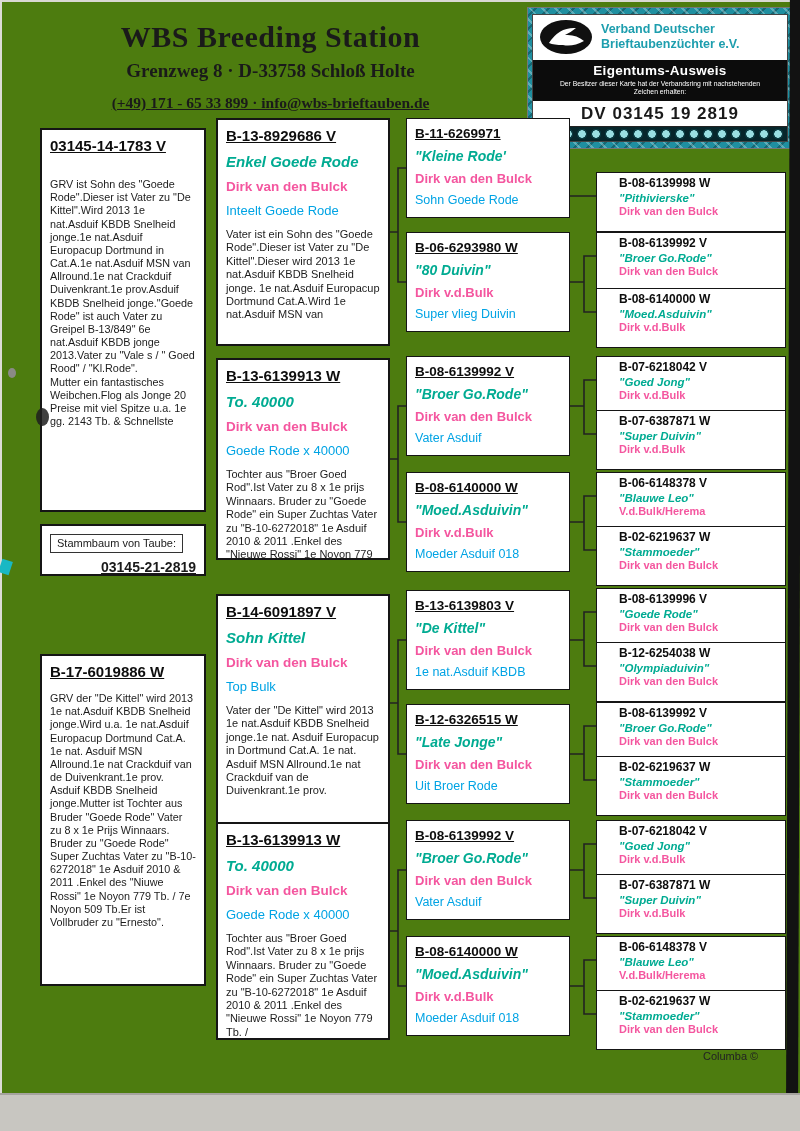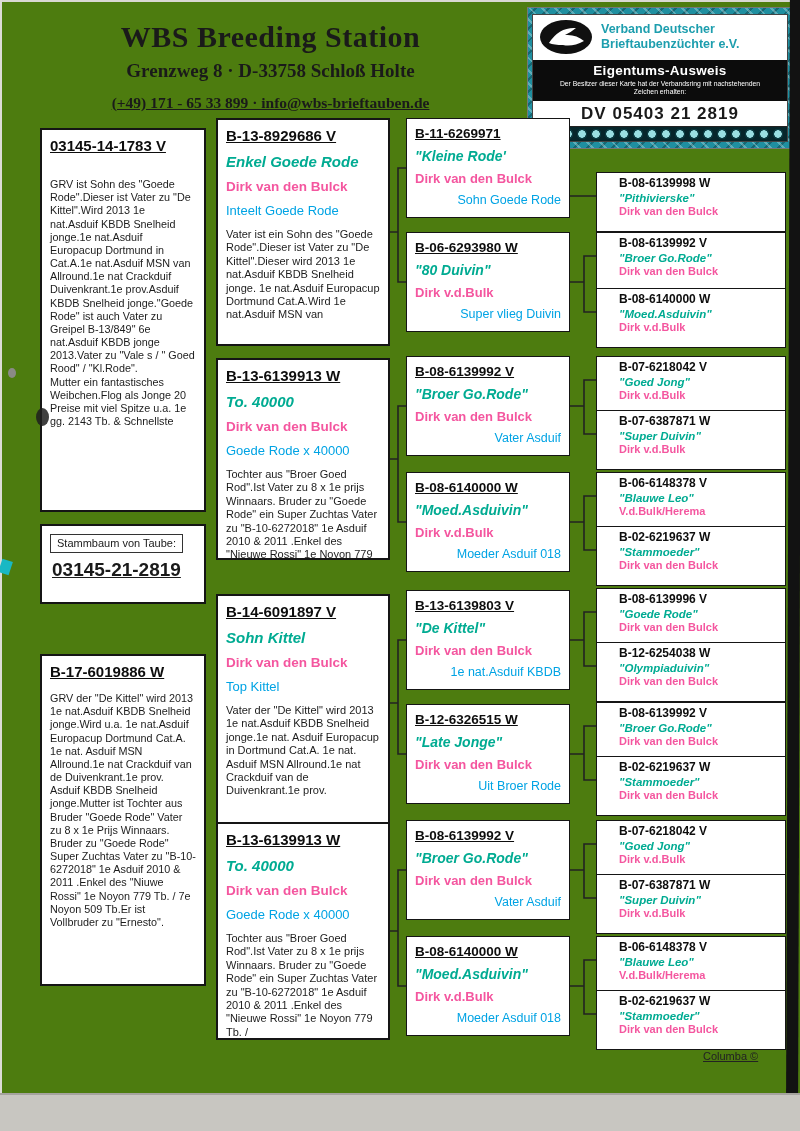--- a/index.html
+++ b/index.html
@@ -115,7 +115,7 @@
         <div id="card-title">Eigentums-Ausweis</div>
         <div id="card-text">Der Besitzer dieser Karte hat der Verbandsring mit nachstehenden Zeichen erhalten:</div>
       </div>
-      <div id="card-ring">DV 05403 21 2819</div>
+      <div id="card-ring">DV 03145 19 2819</div>
       <div id="card-dots"></div>
     </div>
   </div>

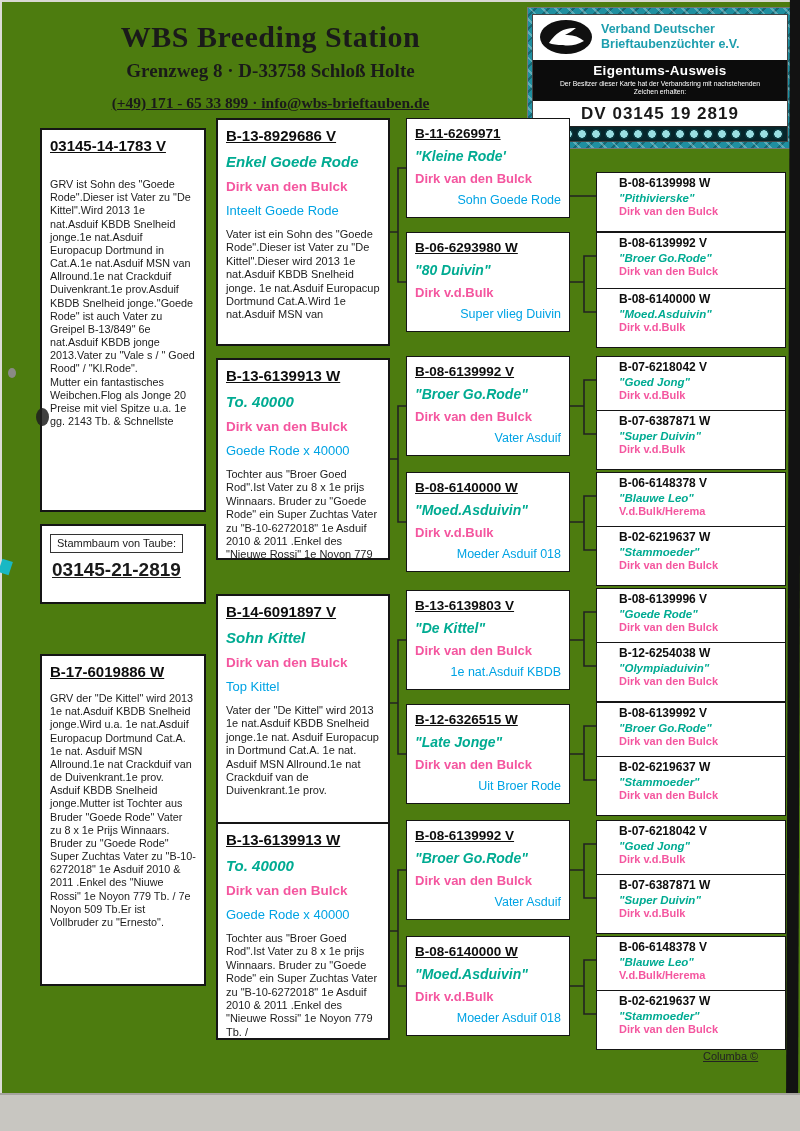--- a/index.html
+++ b/index.html
@@ -67,7 +67,7 @@
   .g3 .ring    { font-size:13.5px; margin-bottom:7px; }
   .g3 .pname   { font-size:14px;   margin-bottom:7px; }
   .g3 .breeder { font-size:13px;   margin-bottom:7px; }
-  .g3 .note    { font-size:12.5px;text-align:right; }
+  .g3 .note    { font-size:12.5px; }
 
   .g4 .ring    { font-size:12px;   line-height:1.25; }
   .g4 .pname   { font-size:11.5px; line-height:1.25; }

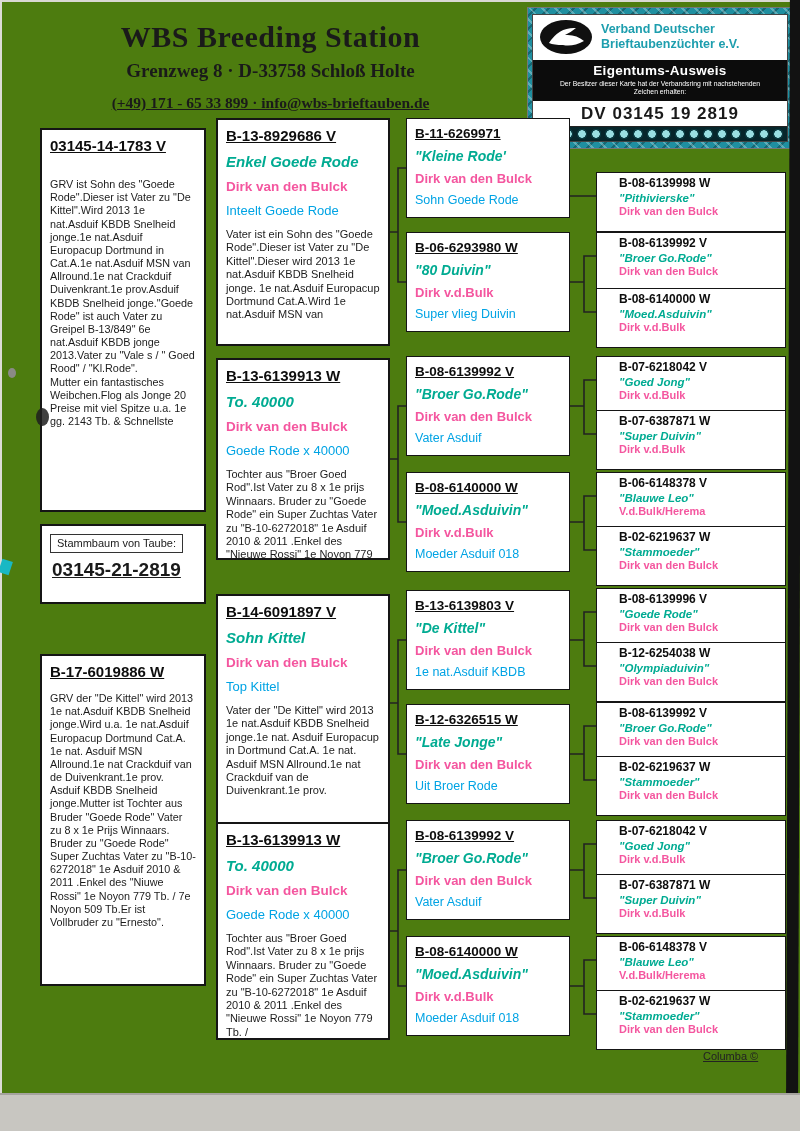--- a/index.html
+++ b/index.html
@@ -54,7 +54,7 @@
   .g1 .body { font-size:10.8px; line-height:1.22; margin-top:24px; }
   .g1.mother .body { margin-top:12px; }
 
-  #subject-box { left:40px; width:166px; top:524px; height:80px; }
+  #subject-box { left:40px; width:166px; top:524px; height:52px; }
   #subject-label { display:inline-block; font-size:11px; border:1px solid #333; padding:2px 6px 3px; }
   #subject-ring  { font-size:19px; font-weight:bold; text-decoration:underline; margin:6px 0 0 2px; }
 

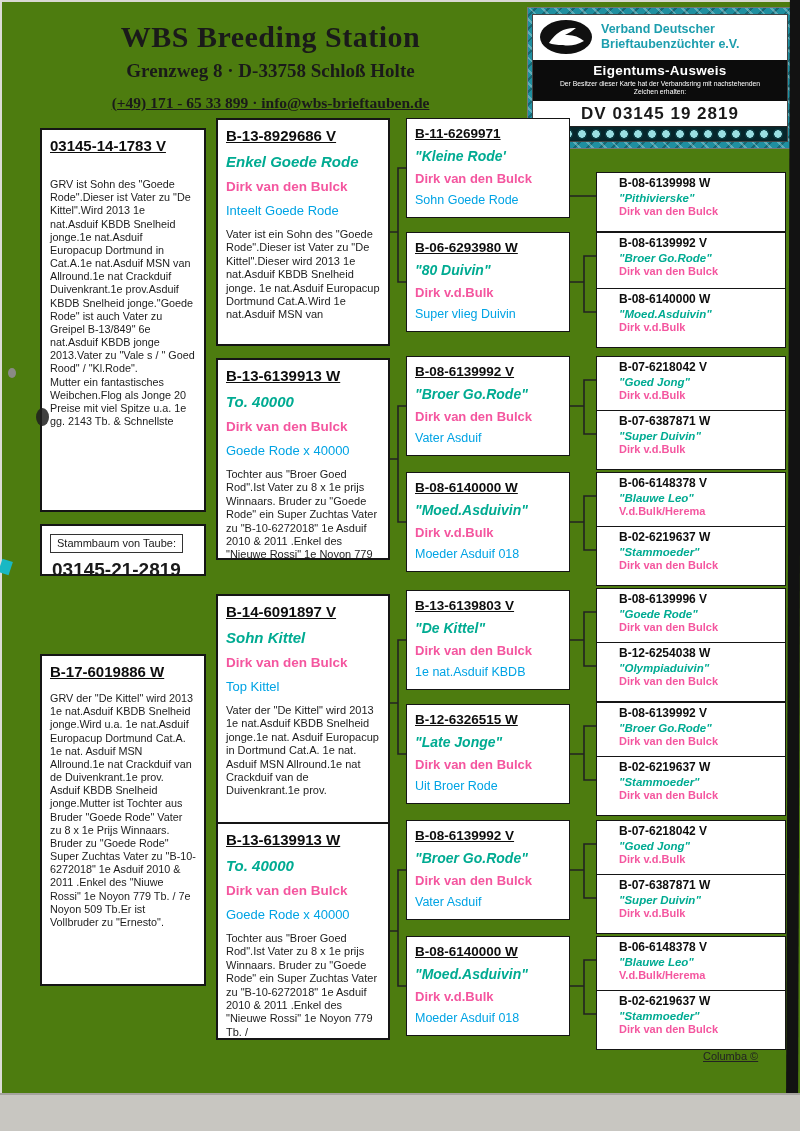--- a/index.html
+++ b/index.html
@@ -56,7 +56,7 @@
 
   #subject-box { left:40px; width:166px; top:524px; height:52px; }
   #subject-label { display:inline-block; font-size:11px; border:1px solid #333; padding:2px 6px 3px; }
-  #subject-ring  { font-size:19px; font-weight:bold; text-decoration:underline; margin:6px 0 0 2px; }
+  #subject-ring  { font-size:14px; font-weight:bold; text-decoration:underline; margin:6px 0 0 2px;text-align:right; }
 
   .g2 .ring    { font-size:15px;   margin-bottom:9px; }
   .g2 .pname   { font-size:15px;   margin-bottom:9px; }

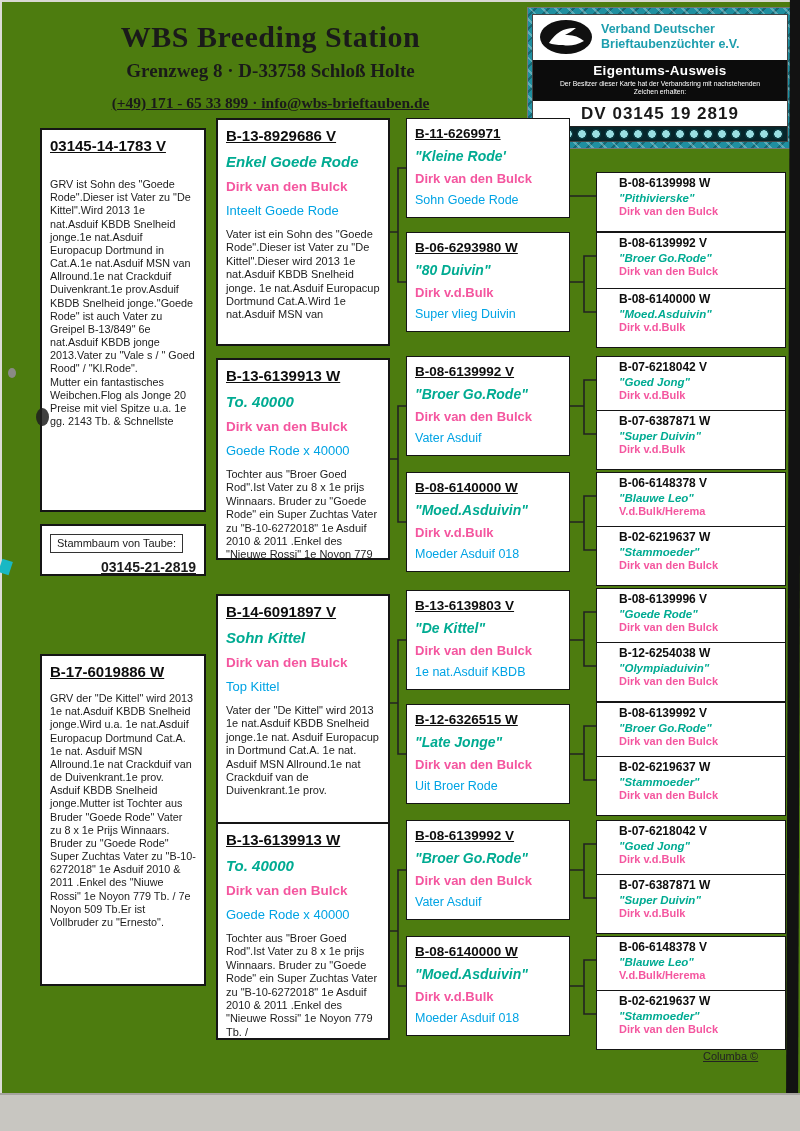--- a/index.html
+++ b/index.html
@@ -159,7 +159,7 @@
     <div class="ring u">B-14-6091897 V</div>
     <div class="pname">Sohn Kittel</div>
     <div class="breeder">Dirk van den Bulck</div>
-    <div class="note">Top Kittel</div>
+    <div class="note">Top Bulk</div>
     <div class="body">Vater der "De Kittel" wird 2013 1e nat.Asduif KBDB Snelheid jonge.1e nat. Asduif Europacup in Dortmund Cat.A. 1e nat. Asduif MSN Allround.1e nat Crackduif  van de Duivenkrant.1e prov.</div>
   </div>
   <div class="box g2" style="top:822px;height:218px">

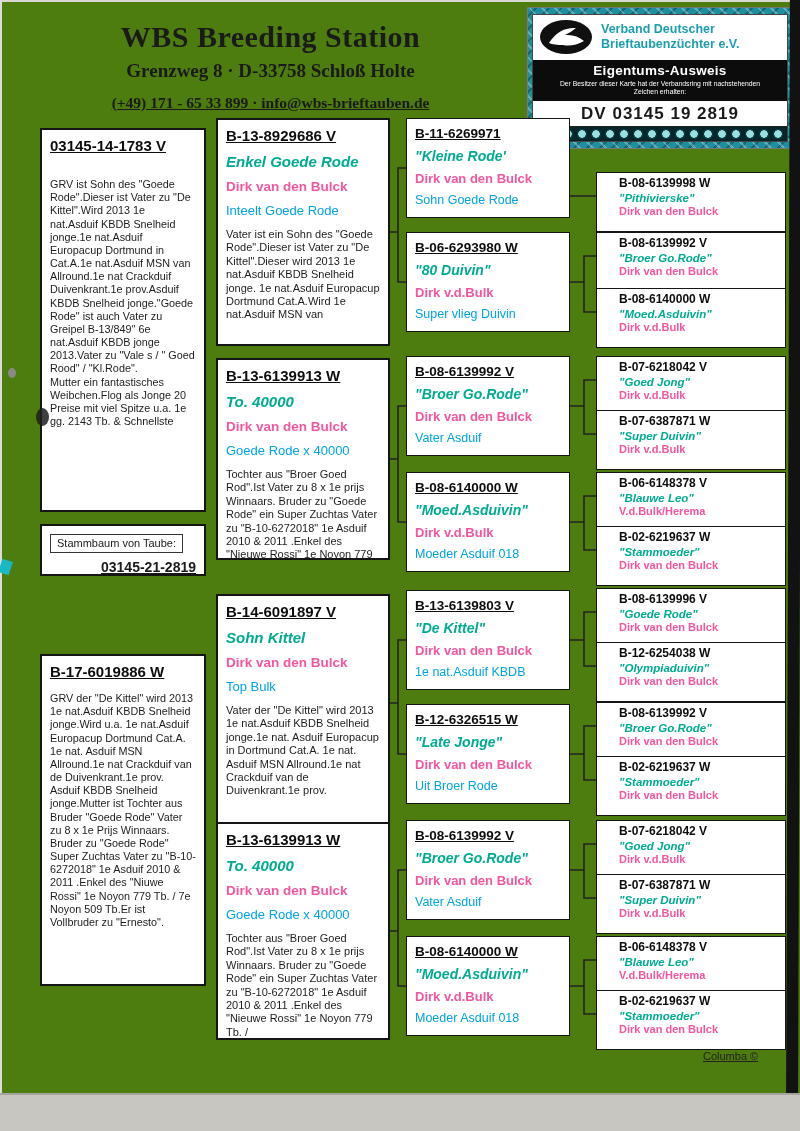--- a/index.html
+++ b/index.html
@@ -75,7 +75,7 @@
 
   #connectors { position:absolute; left:0; top:0; pointer-events:none; }
 
-  #footer-credit { position:absolute; left:703px; top:1050px; font-size:11px; color:#222;text-decoration:underline; }
+  #footer-credit { position:absolute; left:703px; top:1050px; font-size:11px; color:#222; }
 
   
   .art { position:absolute; }

